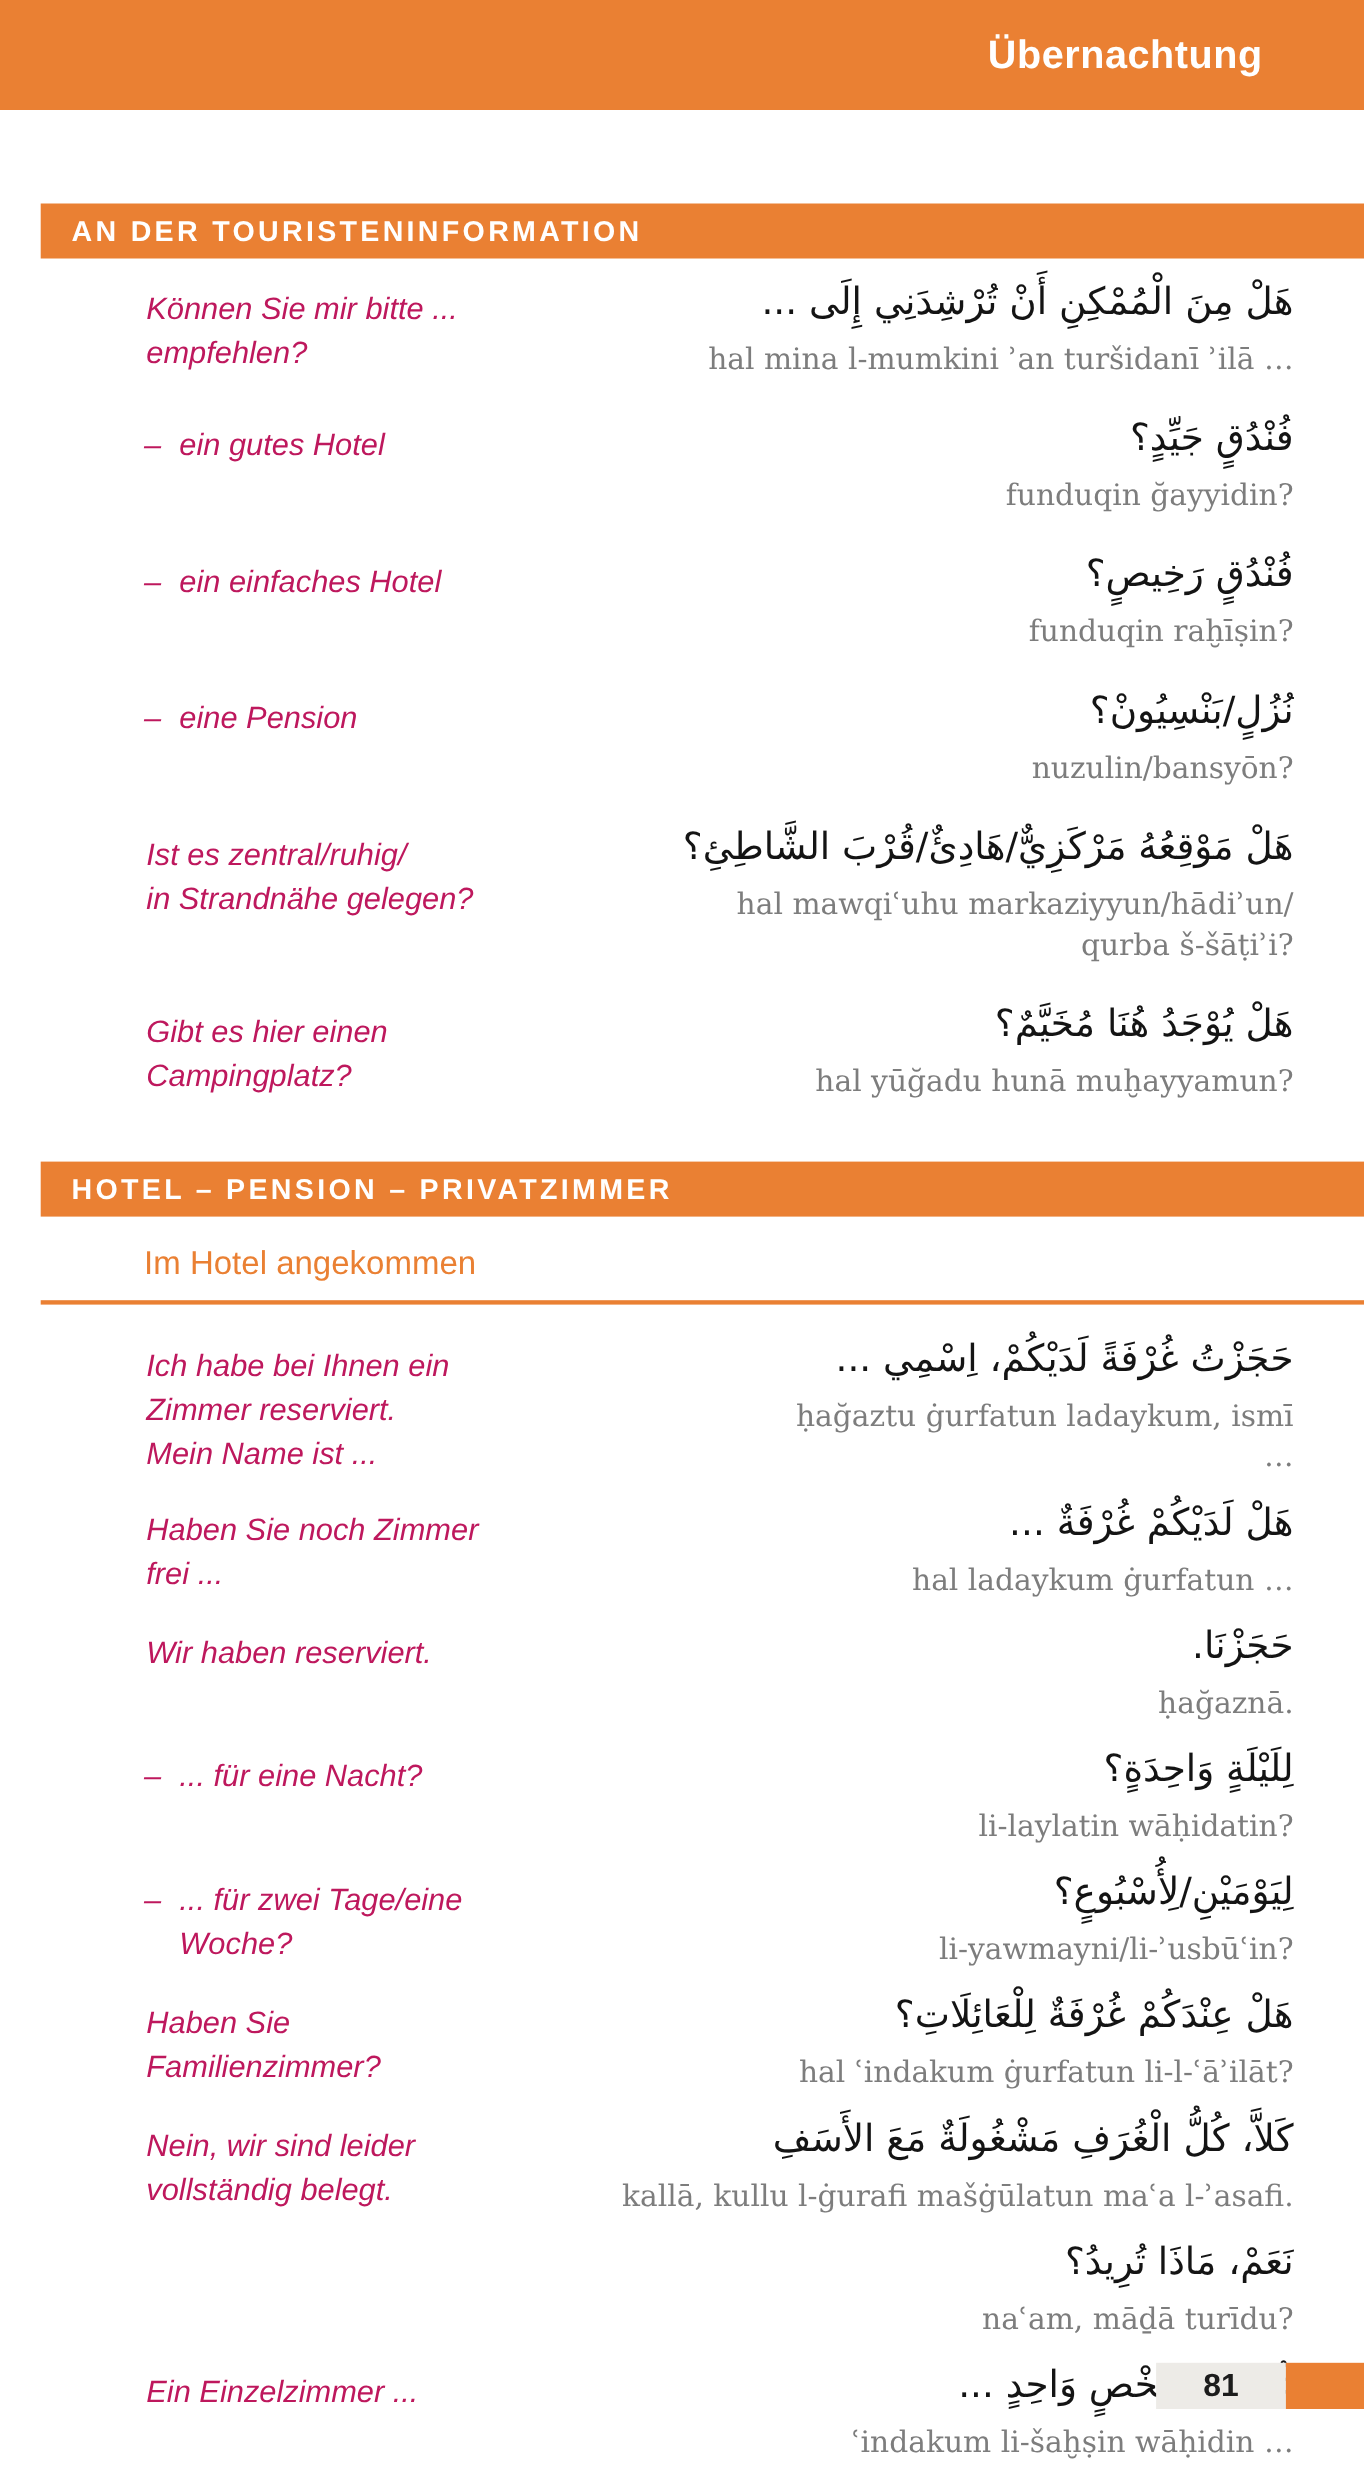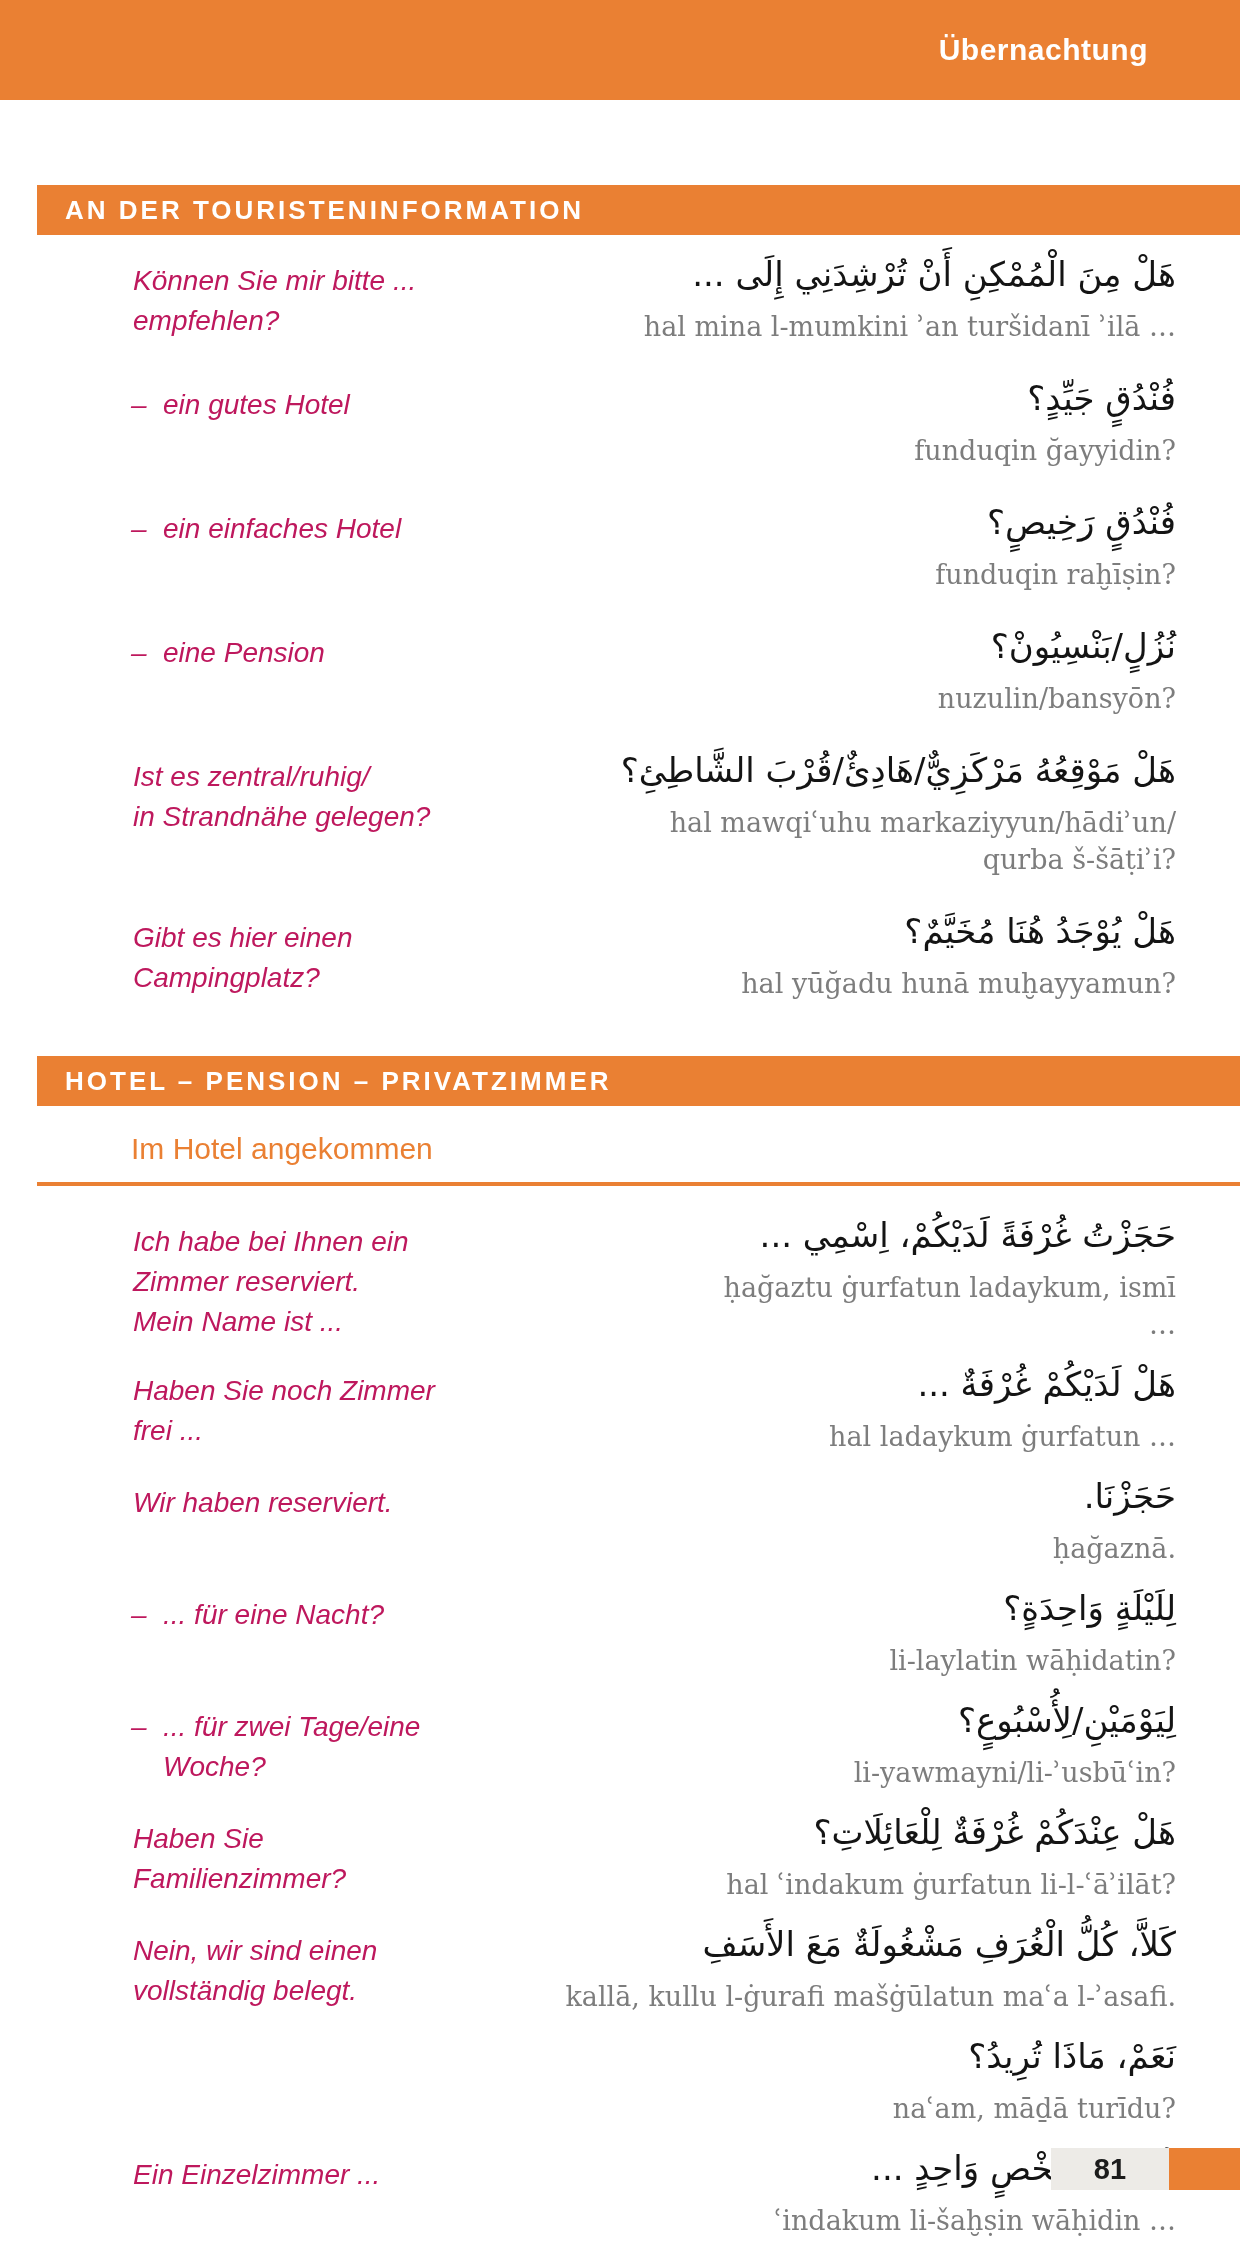--- a/index.html
+++ b/index.html
@@ -10,7 +10,7 @@
   .top-bar{height:100px;background:#EA8033;}
   .top-bar .title{
     text-align:right;padding-right:92px;line-height:100px;
-    color:#fff;font-size:30px;font-weight:bold;letter-spacing:.5px;
+    color:#fff;font-size:36px;font-weight:bold;letter-spacing:.5px;
   }
   .content{margin-left:37px;}
   .section-bar{

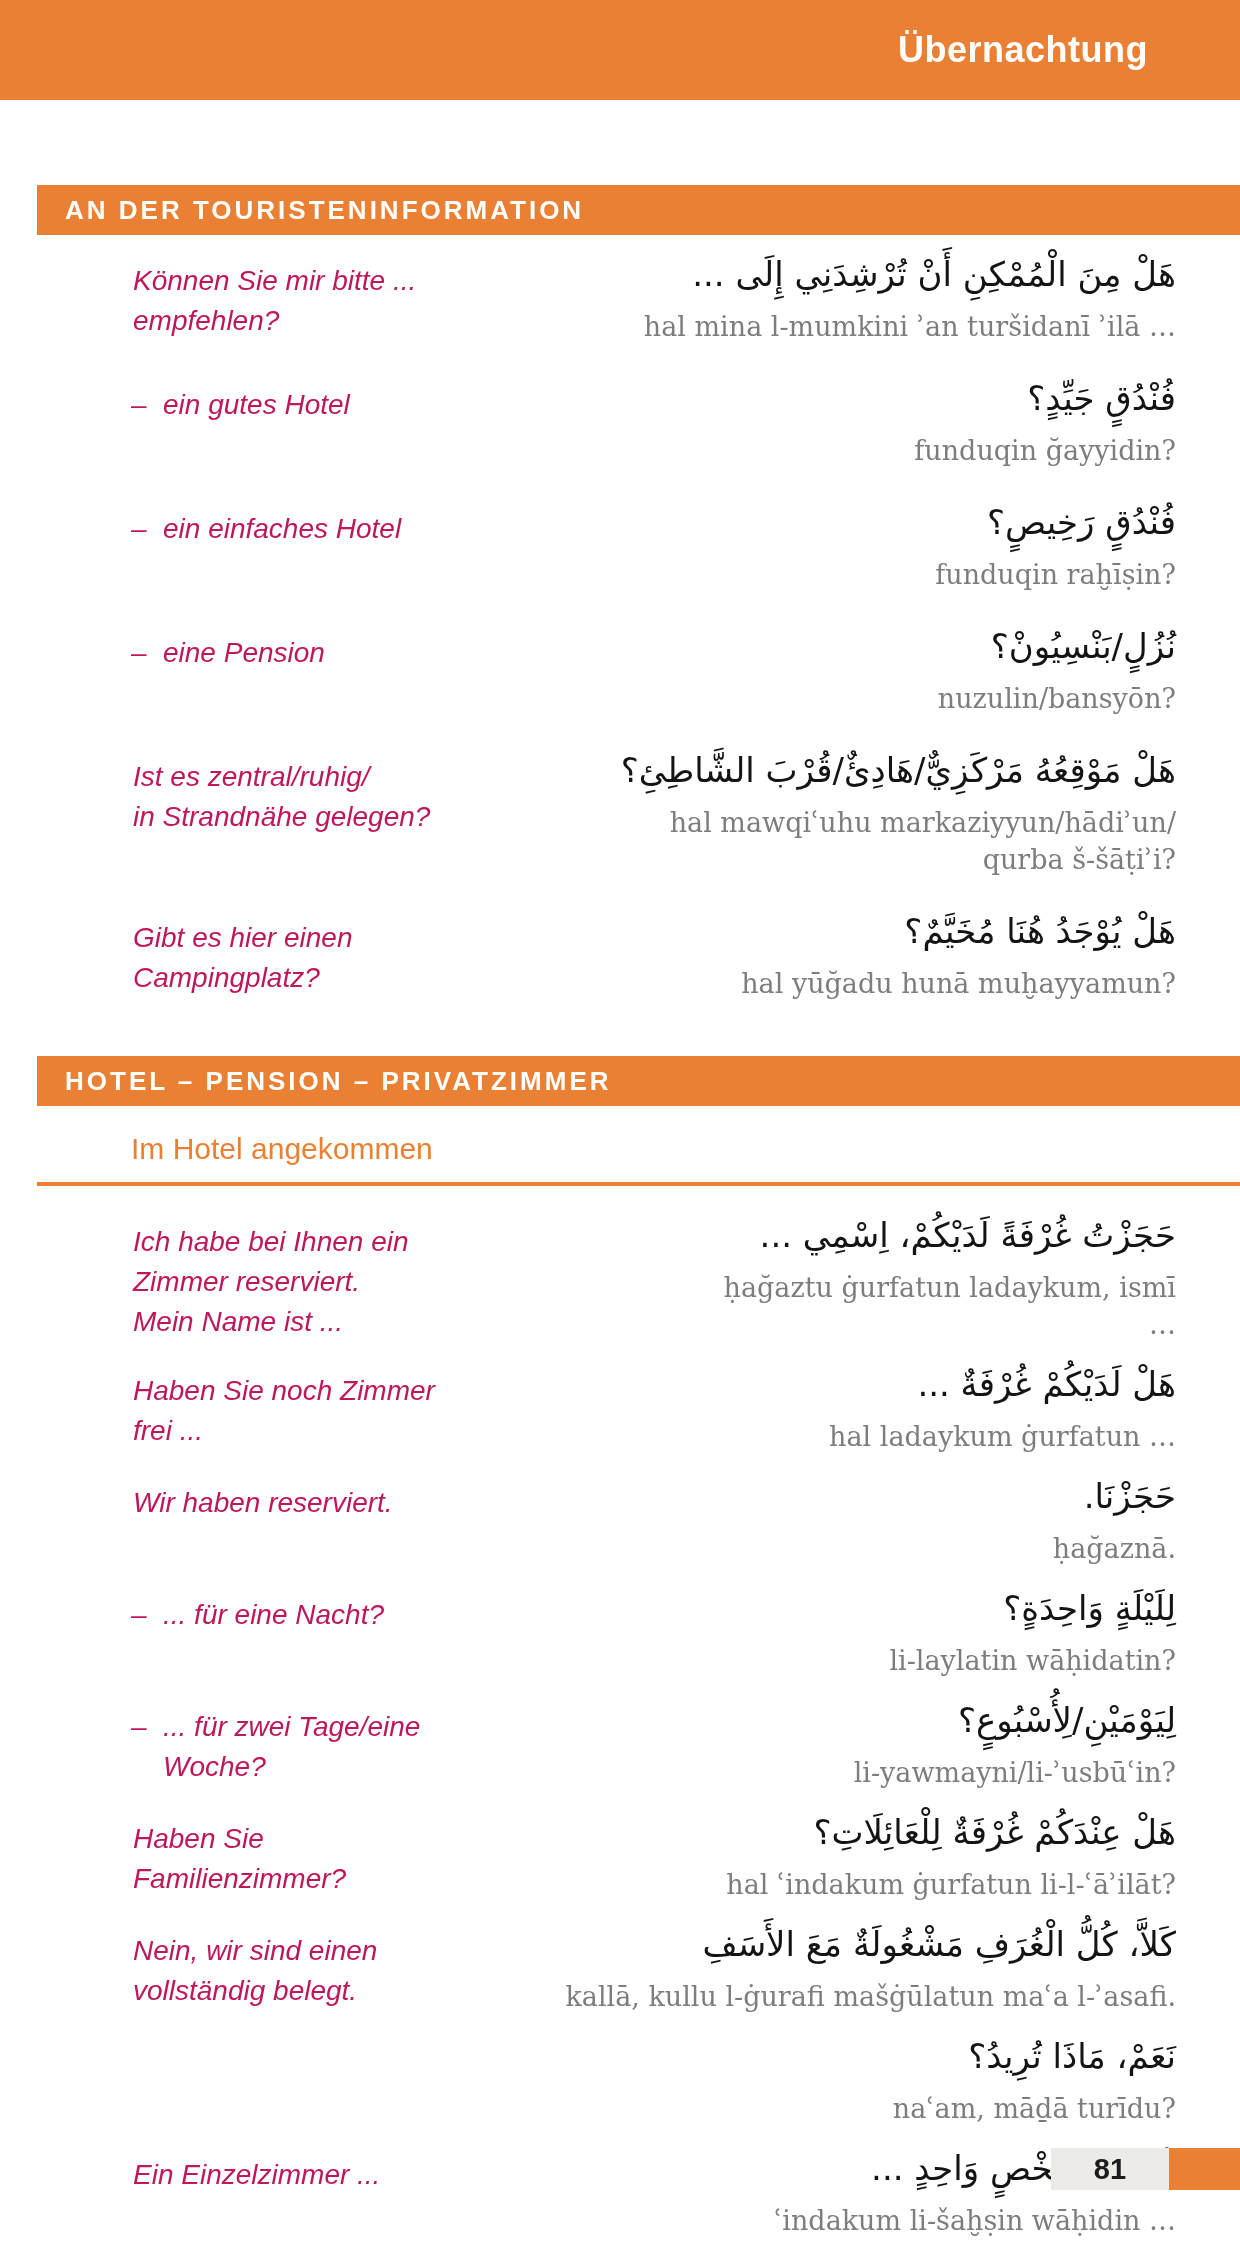--- a/index.html
+++ b/index.html
@@ -201,7 +201,7 @@
     </div>
 
     <div class="row">
-      <div class="de-cell">Nein, wir sind einen
+      <div class="de-cell">Nein, wir sind leider
 vollständig belegt.</div>
       <div class="ar-cell">
         <div class="ar" dir="rtl">كَلاَّ، كُلُّ الْغُرَفِ مَشْغُولَةٌ مَعَ الأَسَفِ</div>

